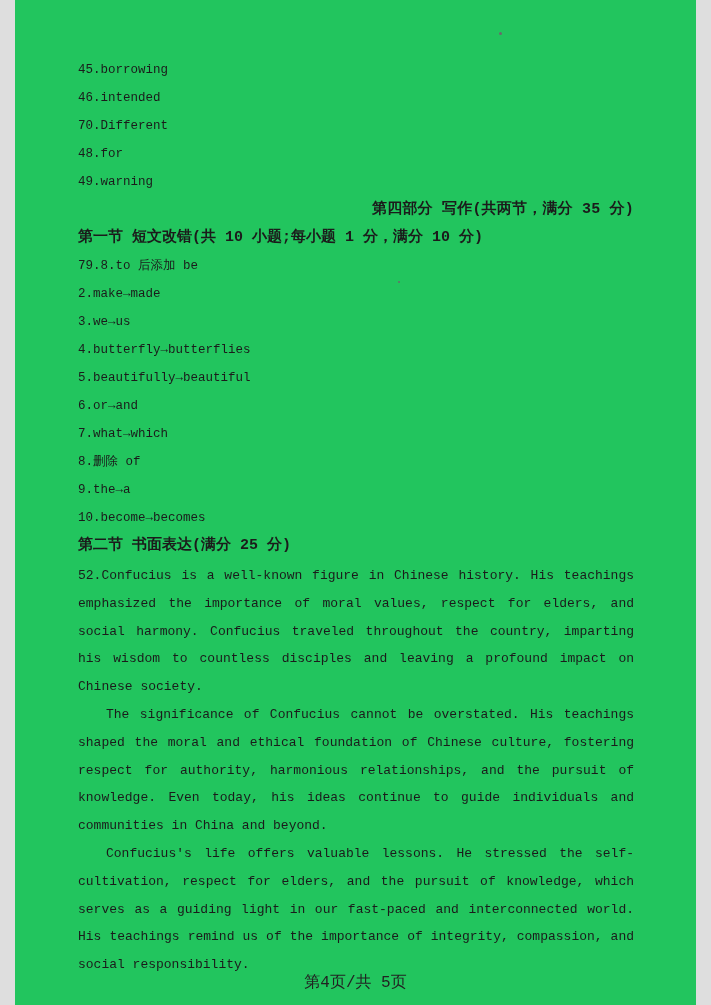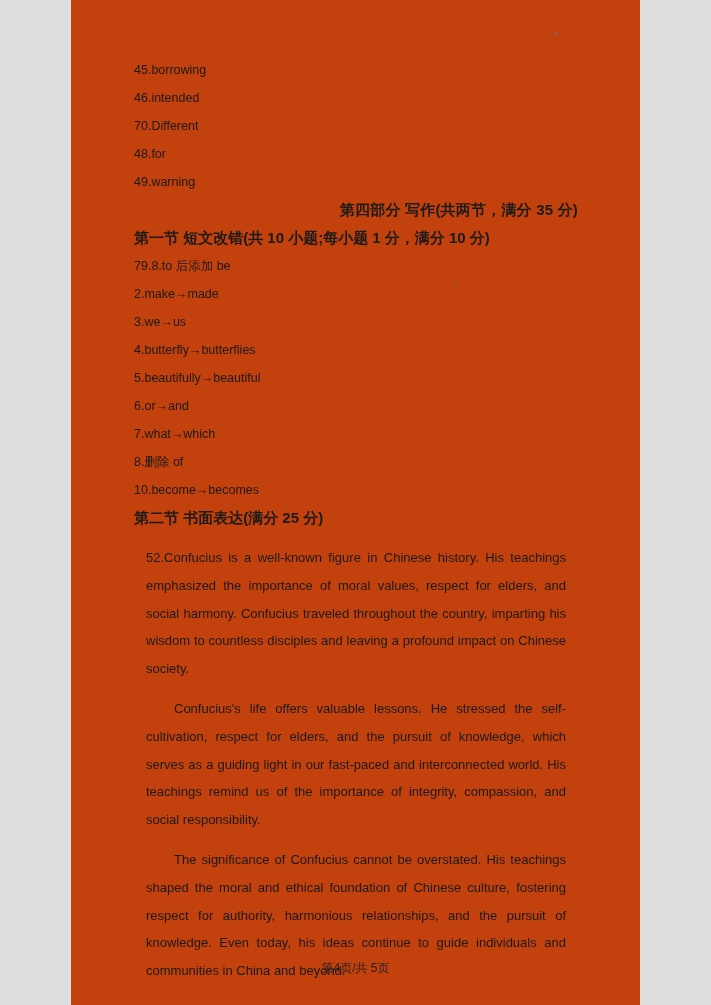--- a/index.html
+++ b/index.html
@@ -9,11 +9,11 @@
   }
   .page {
     position: relative;
-    width: 569px;
+    width: 681px;
     height: 1005px;
     margin: 0 auto;
-    background: #c2410c;
-    font-family: Liberation Sans, sans-serif;
+    background: #22c55e;
+    font-family: Liberation Mono, monospace;
     color: #1b1b1b;
     overflow: hidden;
     box-sizing: border-box;

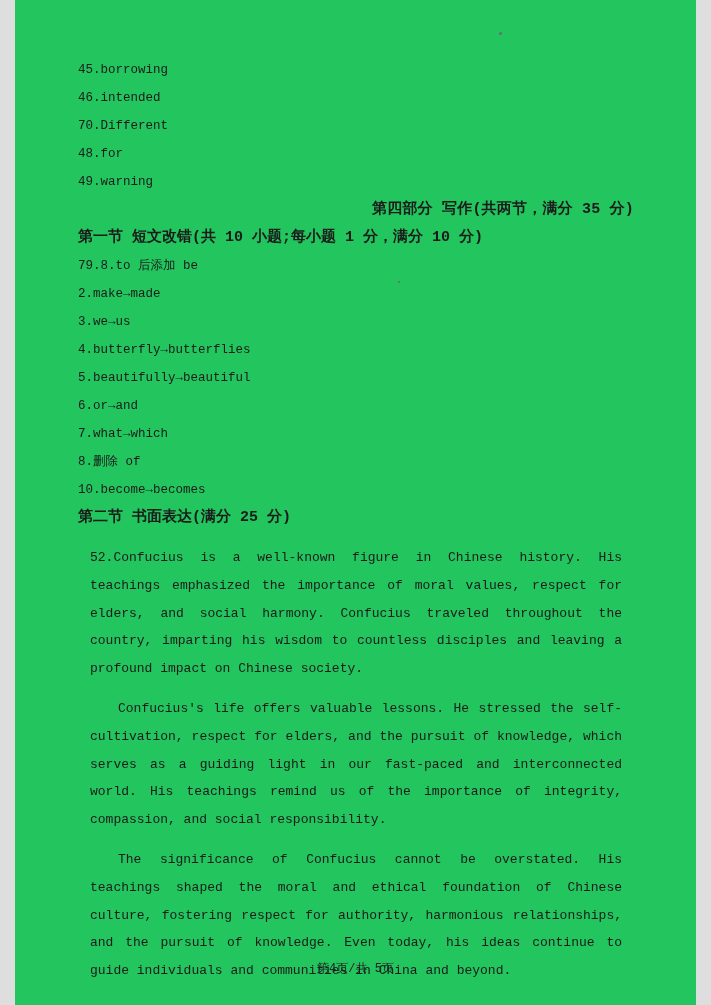--- a/index.html
+++ b/index.html
@@ -100,6 +100,7 @@
     <div class="correction-line">6.or→and</div>
     <div class="correction-line">7.what→which</div>
     <div class="correction-line">8.删除 of</div>
+    <div class="correction-line">9.the→a</div>
     <div class="correction-line">10.become→becomes</div>
 
     <div class="heading">第二节  书面表达(满分 25 分)</div>

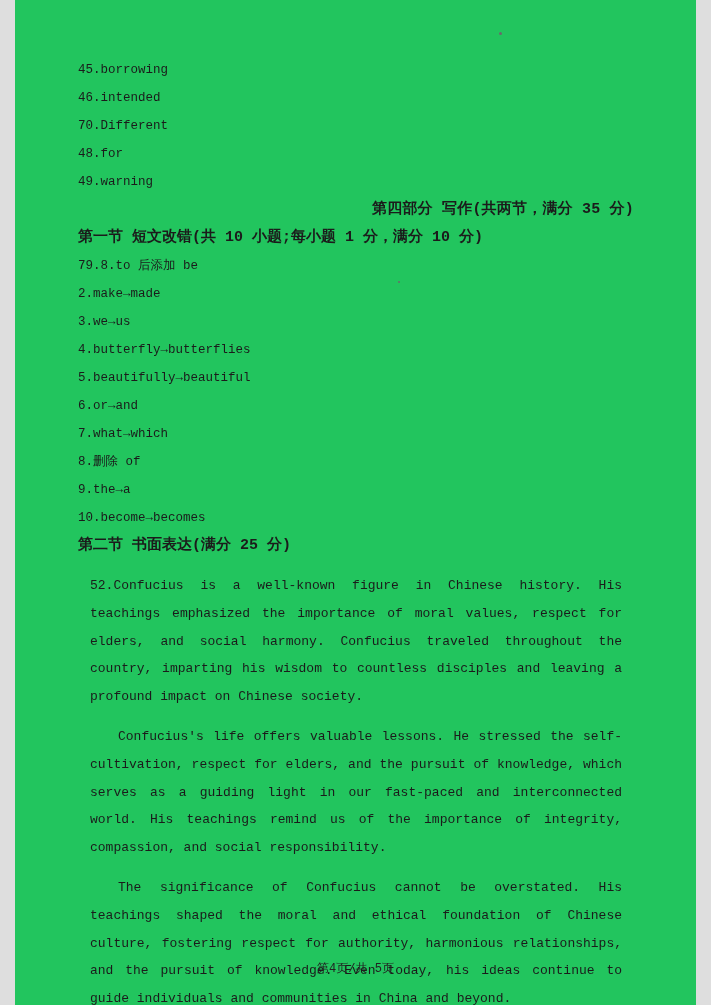--- a/index.html
+++ b/index.html
@@ -46,7 +46,7 @@
     margin-top: 2px;
   }
   .essay p {
-    margin: 12px;
+    margin: 0;
     font-size: 13px;
     line-height: 27.8px;
     text-align: justify;

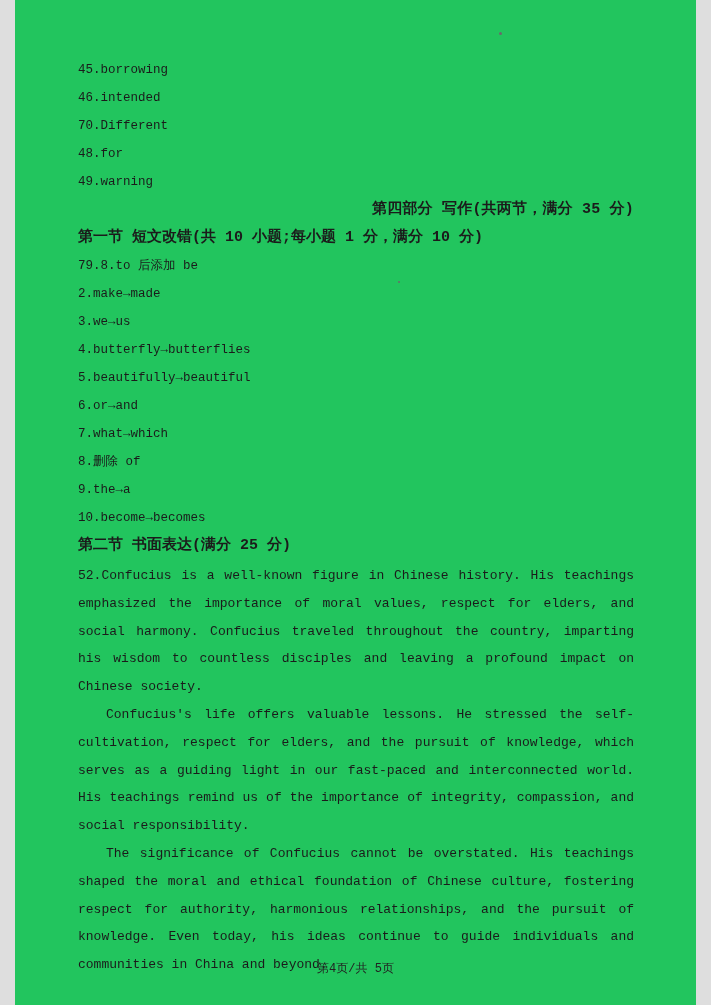--- a/index.html
+++ b/index.html
@@ -107,8 +107,8 @@
 
     <div class="essay">
       <p>52.Confucius is a well-known figure in Chinese history. His teachings emphasized the importance of moral values, respect for elders, and social harmony. Confucius traveled throughout the country, imparting his wisdom to countless disciples and leaving a profound impact on Chinese society.</p>
+      <p class="indented">The significance of Confucius cannot be overstated. His teachings shaped the moral and ethical foundation of Chinese culture, fostering respect for authority, harmonious relationships, and the pursuit of knowledge. Even today, his ideas continue to guide individuals and communities in China and beyond.</p>
       <p class="indented">Confucius's life offers valuable lessons. He stressed the self-cultivation, respect for elders, and the pursuit of knowledge, which serves as a guiding light in our fast-paced and interconnected world. His teachings remind us of the importance of integrity, compassion, and social responsibility.</p>
-      <p class="indented">The significance of Confucius cannot be overstated. His teachings shaped the moral and ethical foundation of Chinese culture, fostering respect for authority, harmonious relationships, and the pursuit of knowledge. Even today, his ideas continue to guide individuals and communities in China and beyond.</p>
     </div>
 
   </div>

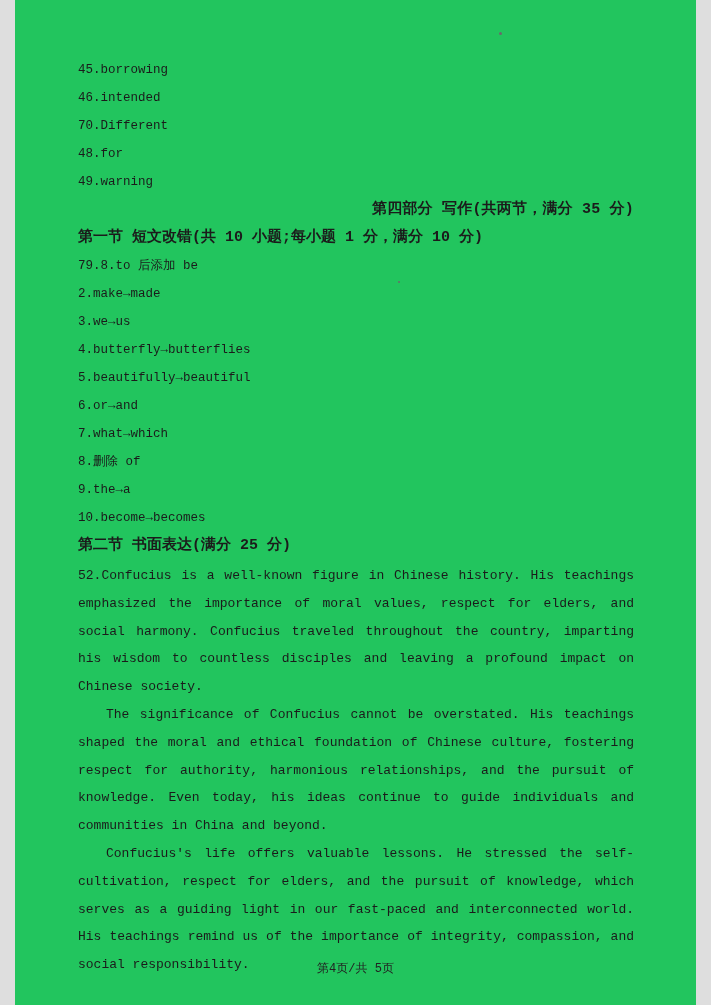--- a/index.html
+++ b/index.html
@@ -56,11 +56,11 @@
   }
   .footer {
     position: absolute;
-    bottom: 28px;
+    bottom: 12px;
     left: 0;
     width: 100%;
     text-align: center;
-    font-size: 12px;
+    font-size: 16px;
     color: #222;
   }
   .speckle {

